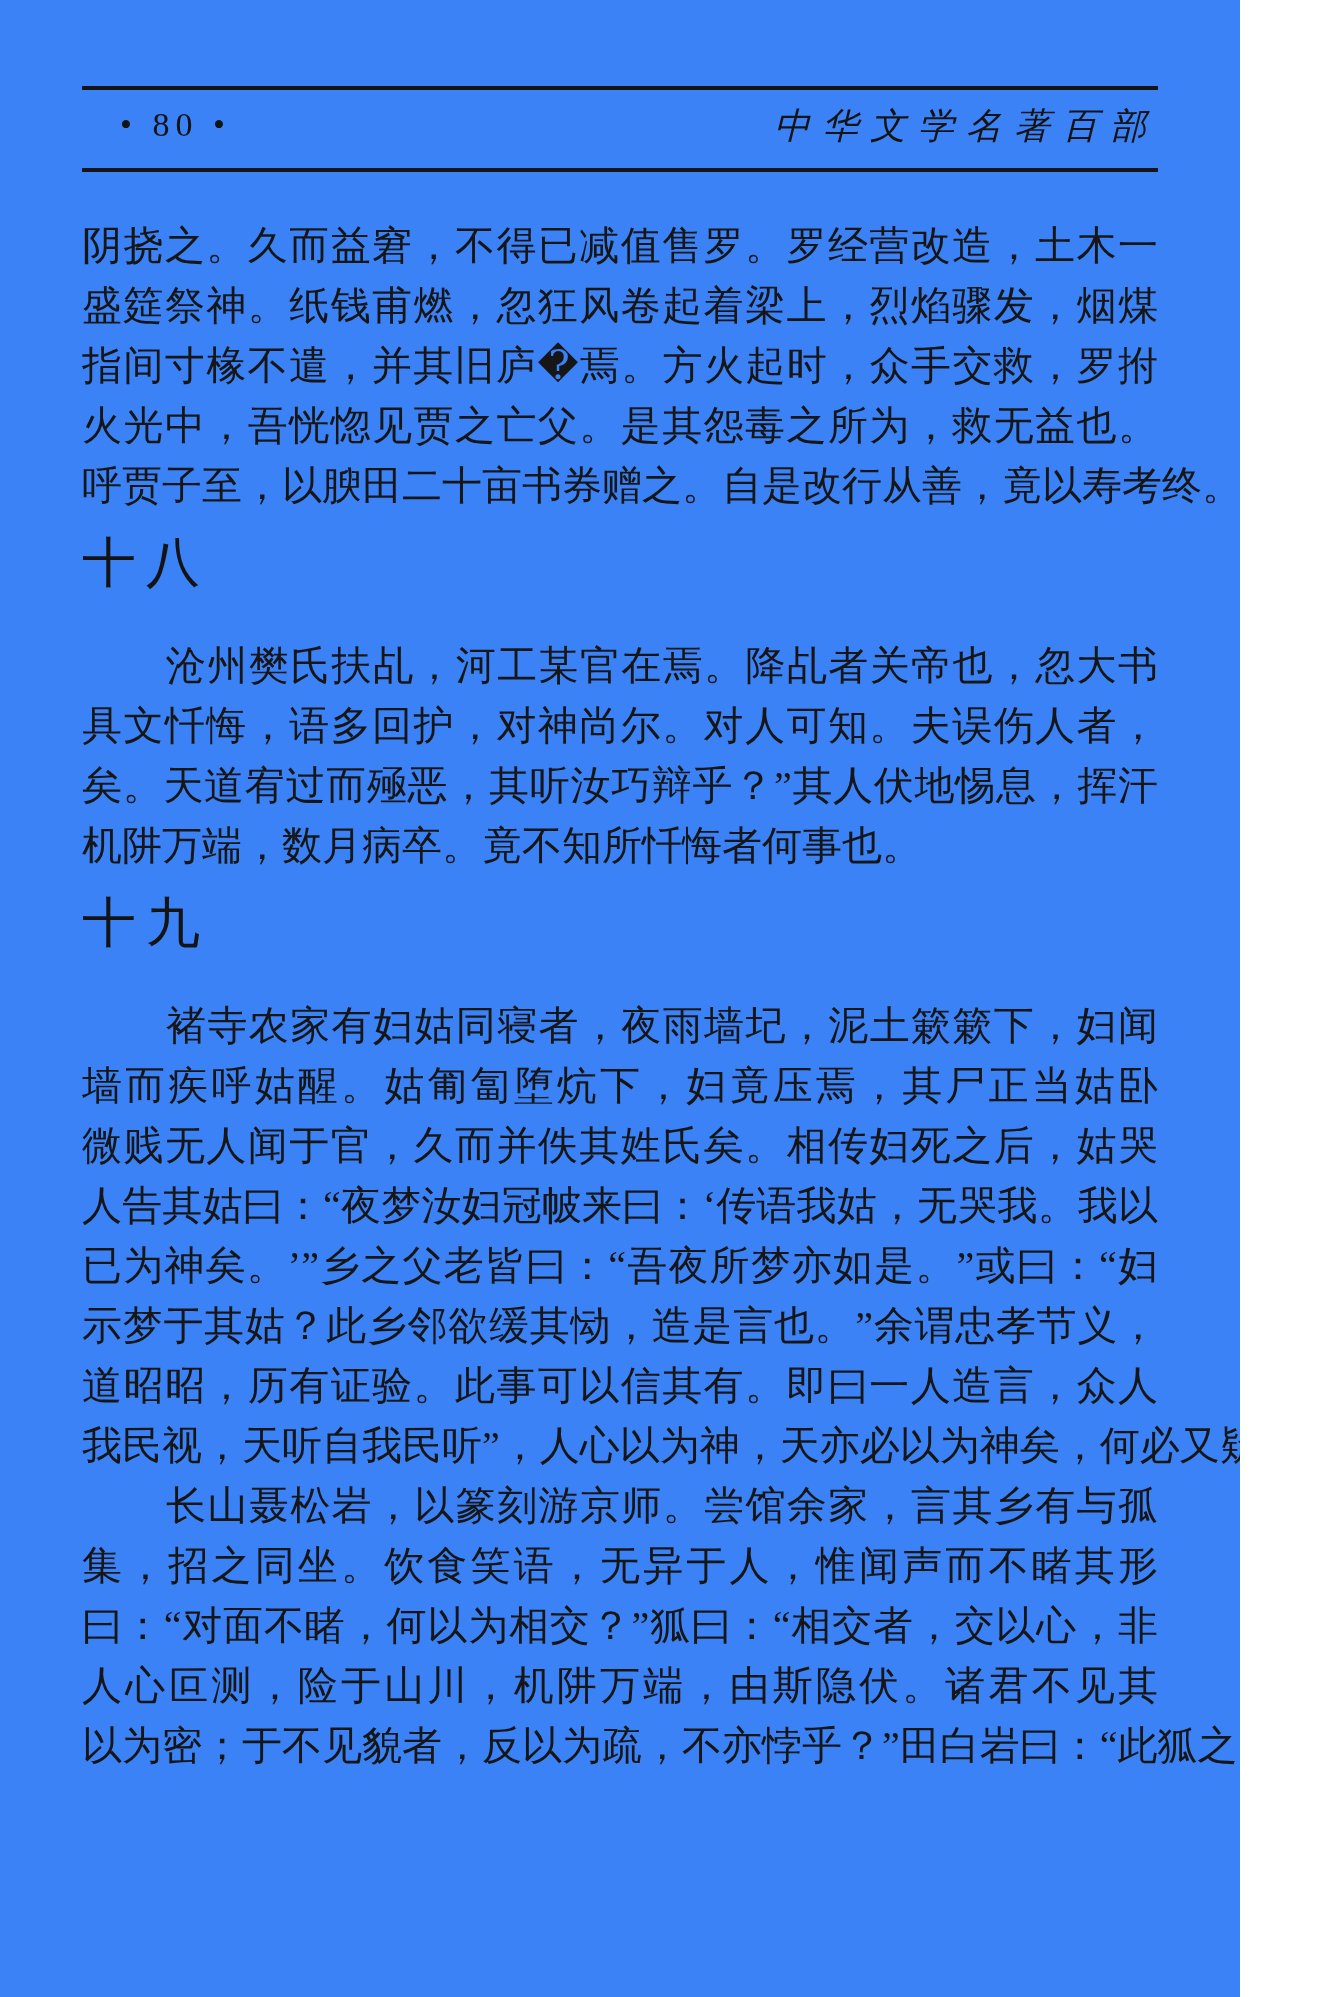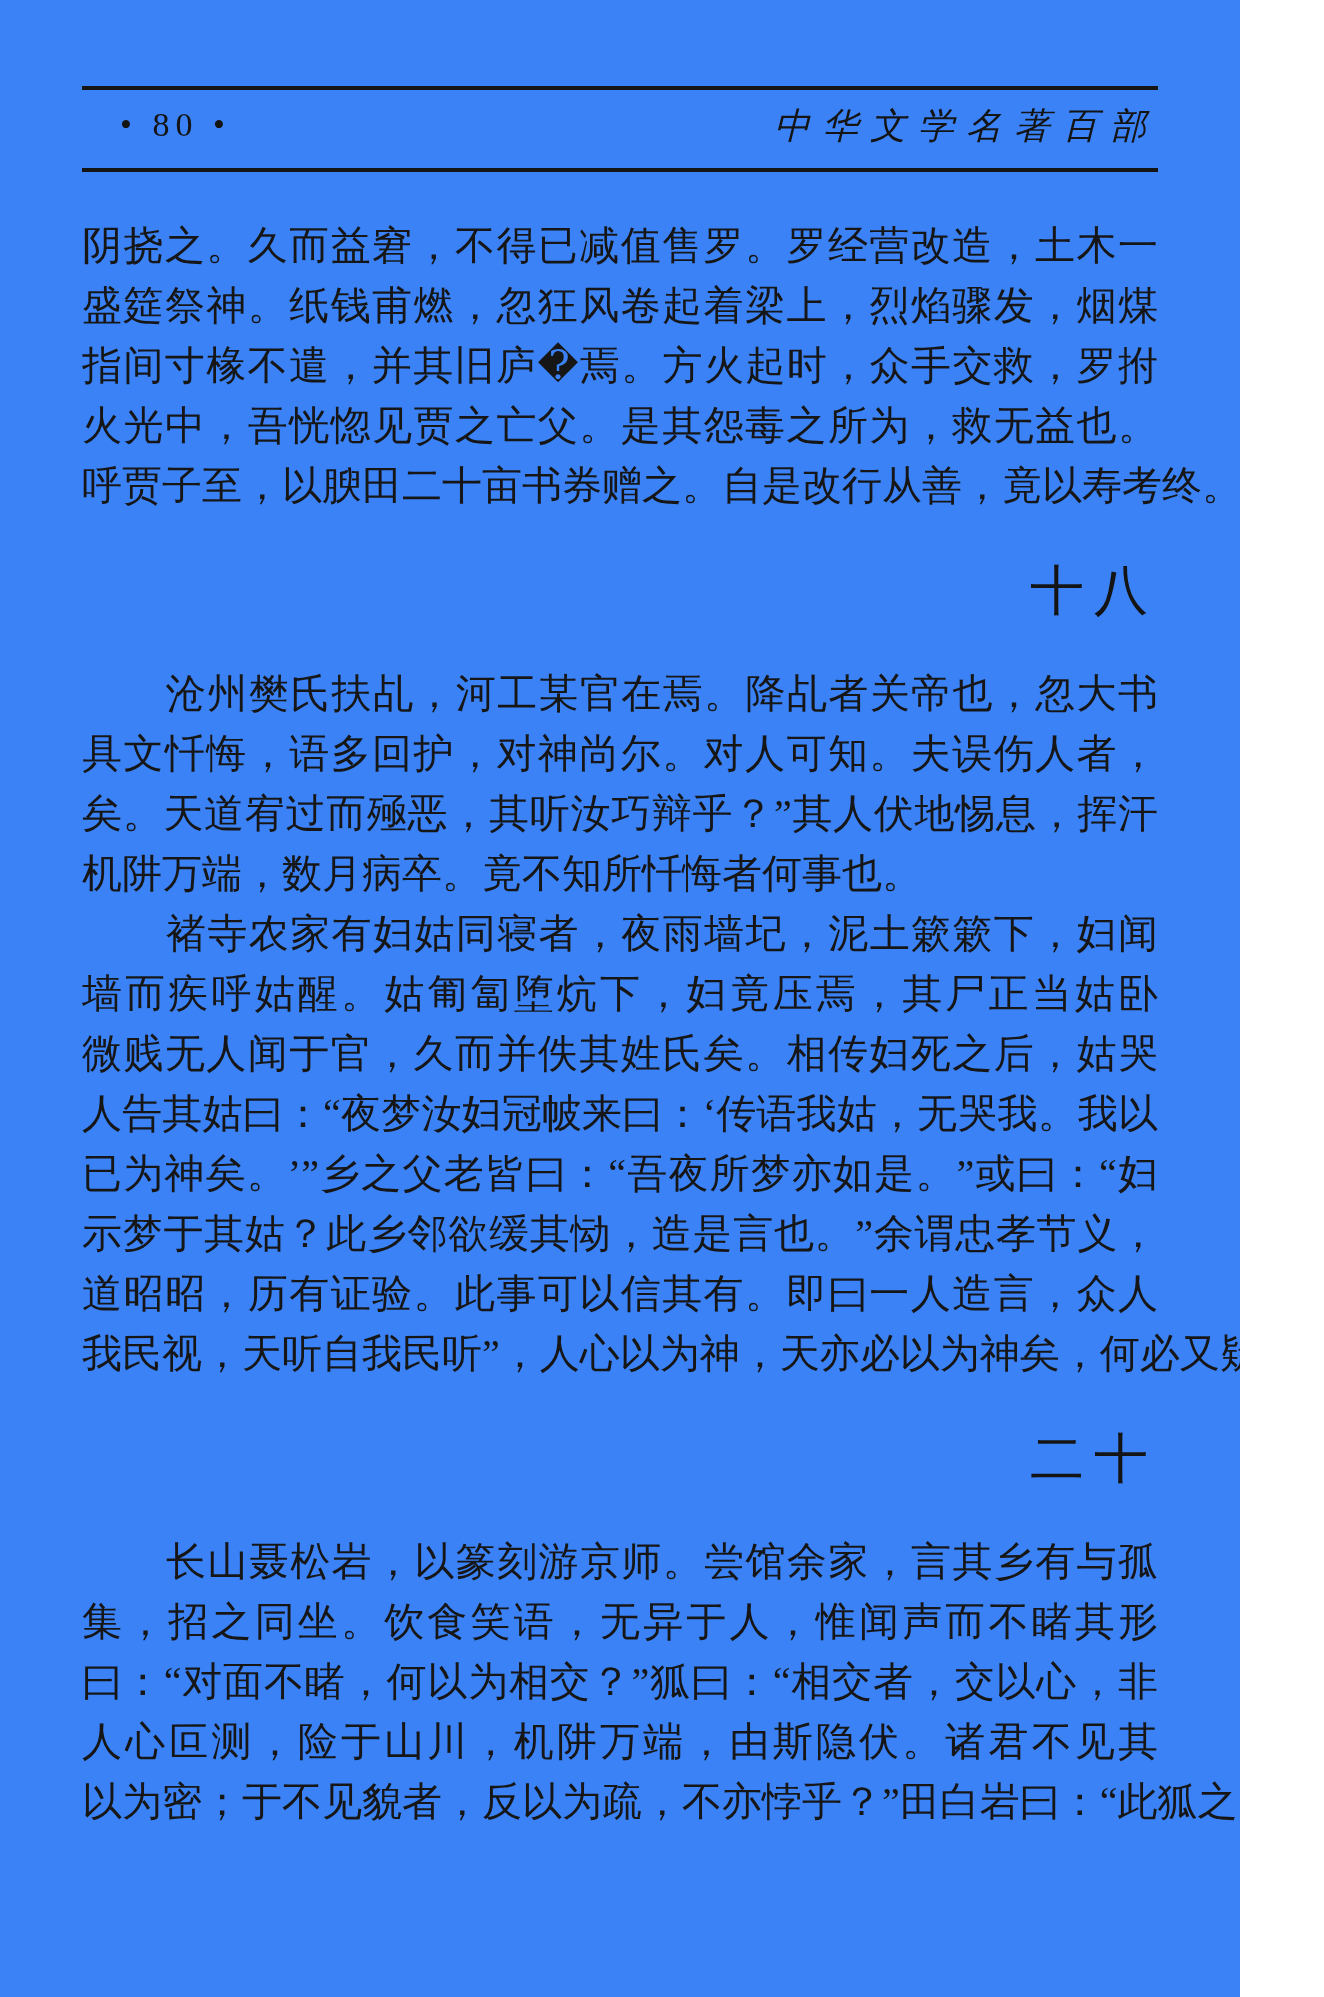--- a/index.html
+++ b/index.html
@@ -74,11 +74,11 @@
     text-indent: 84px;
   }
   .sec-heading {
-    text-align: right;
+    text-align: left;
     font-size: 54px;
     line-height: 70px;
     height: 70px;
-    margin-top: 40px;
+    margin-top: 12px;
     margin-bottom: 38px;
     letter-spacing: 10px;
     color: #141414;

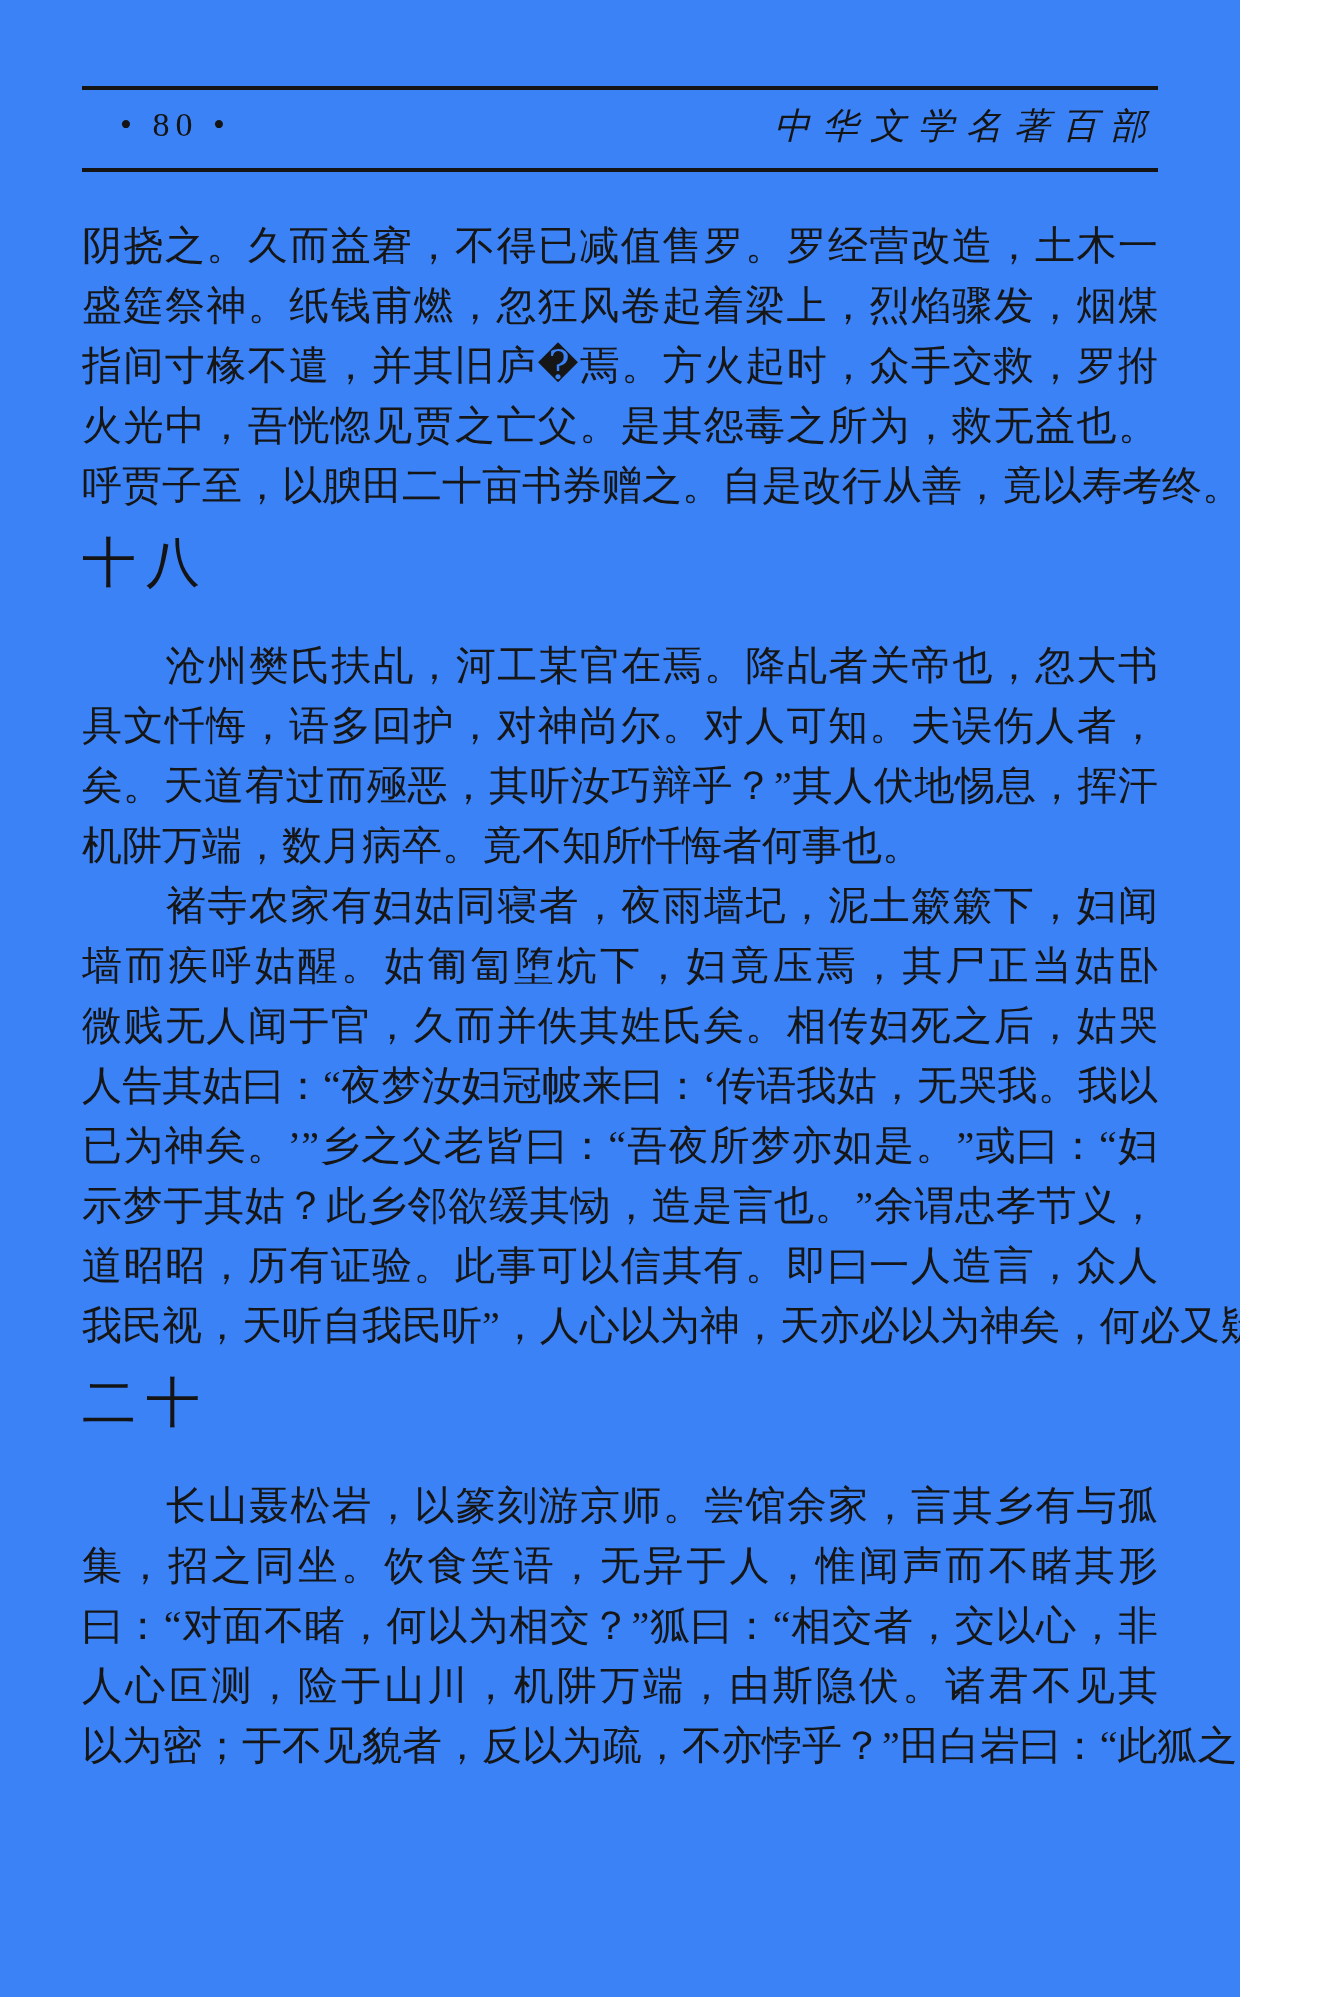--- a/index.html
+++ b/index.html
@@ -116,6 +116,7 @@
       <div class="bline last">机阱万端，数月病卒。竟不知所忏悔者何事也。</div>
     </div>
 
+    <div class="sec-heading">十九</div>
     <div>
       <div class="bline j indent">褚寺农家有妇姑同寝者，夜雨墙圮，泥土簌簌下，妇闻声急起，以背负</div>
       <div class="bline j">墙而疾呼姑醒。姑匍匐堕炕下，妇竟压焉，其尸正当姑卧处。是真孝妇，发</div>

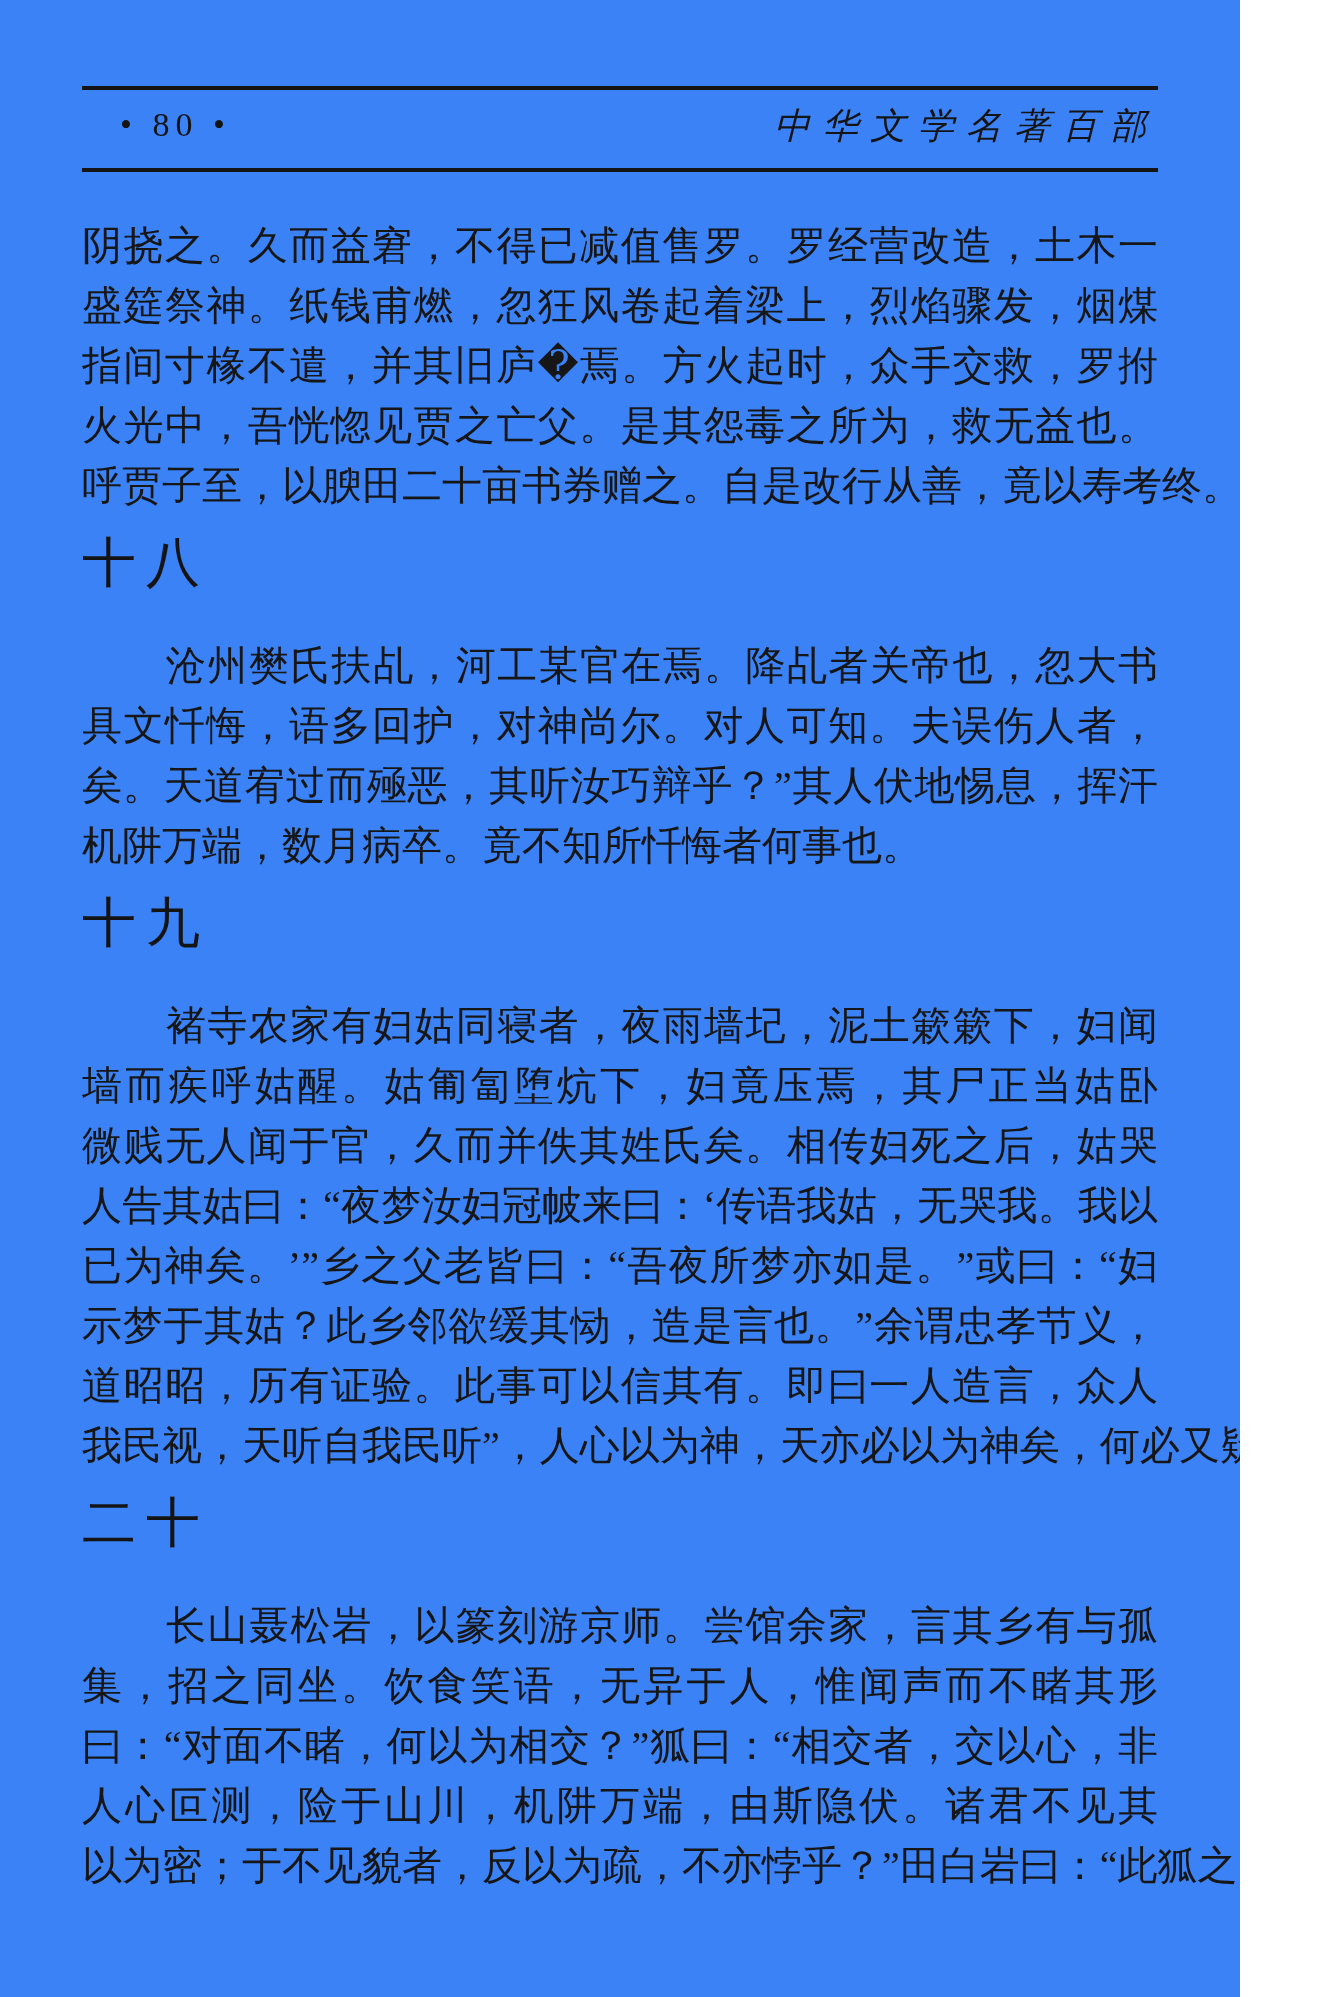--- a/index.html
+++ b/index.html
@@ -128,7 +128,6 @@
       <div class="bline last">我民视，天听自我民听”，人心以为神，天亦必以为神矣，何必又疑其妄焉？</div>
     </div>
 
-    <div class="sec-heading">二十</div>
     <div>
       <div class="bline j indent">长山聂松岩，以篆刻游京师。尝馆余家，言其乡有与孤友者。每宾朋宴</div>
       <div class="bline j">集，招之同坐。饮食笑语，无异于人，惟闻声而不睹其形耳。或强使相见，</div>

